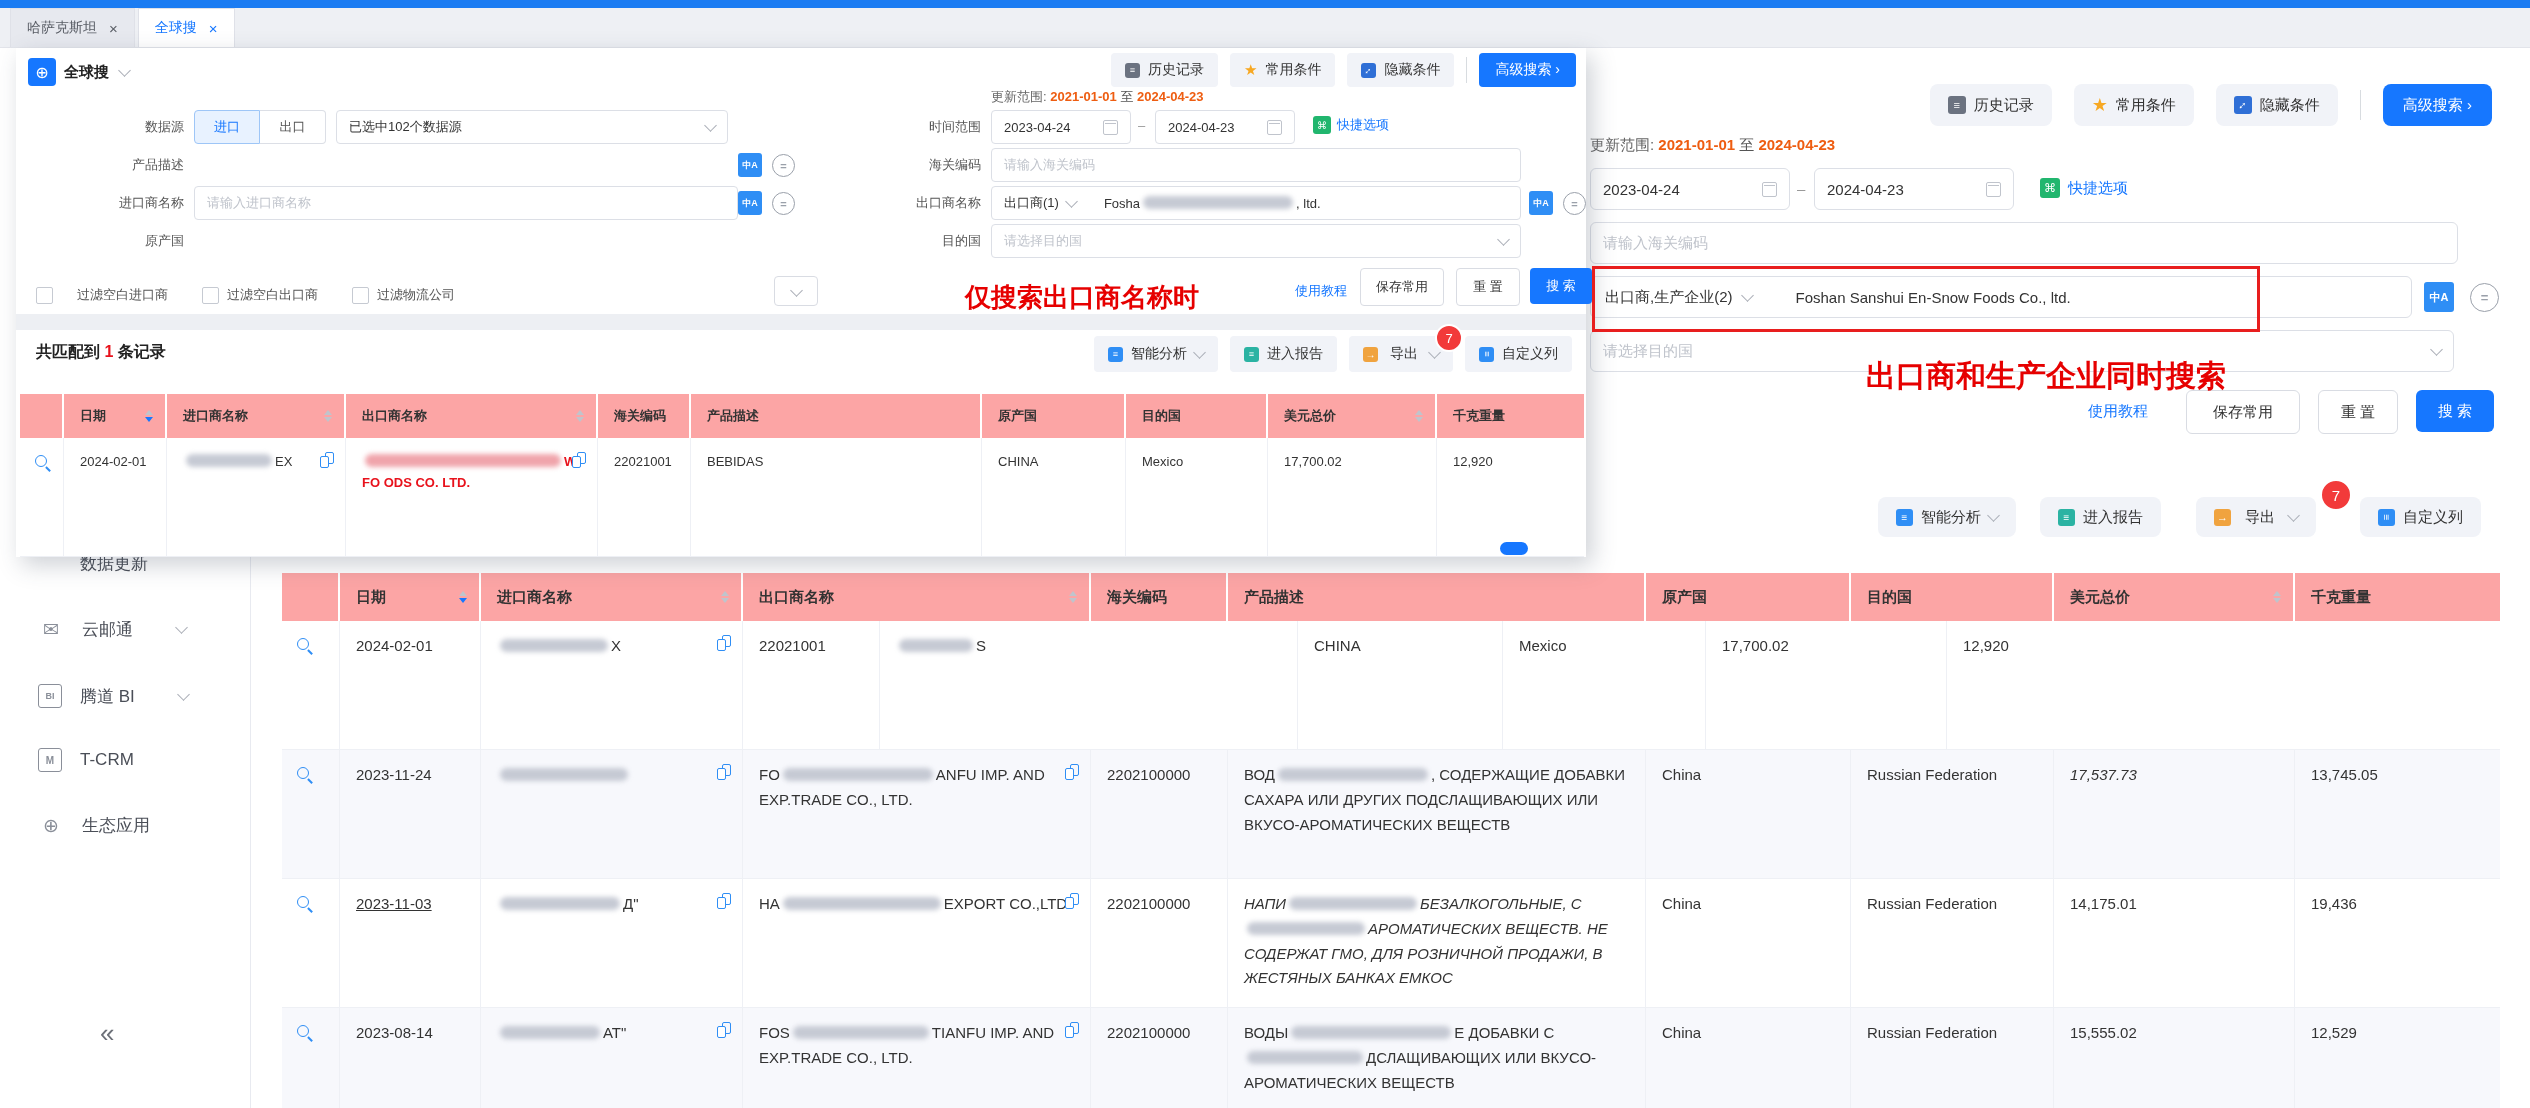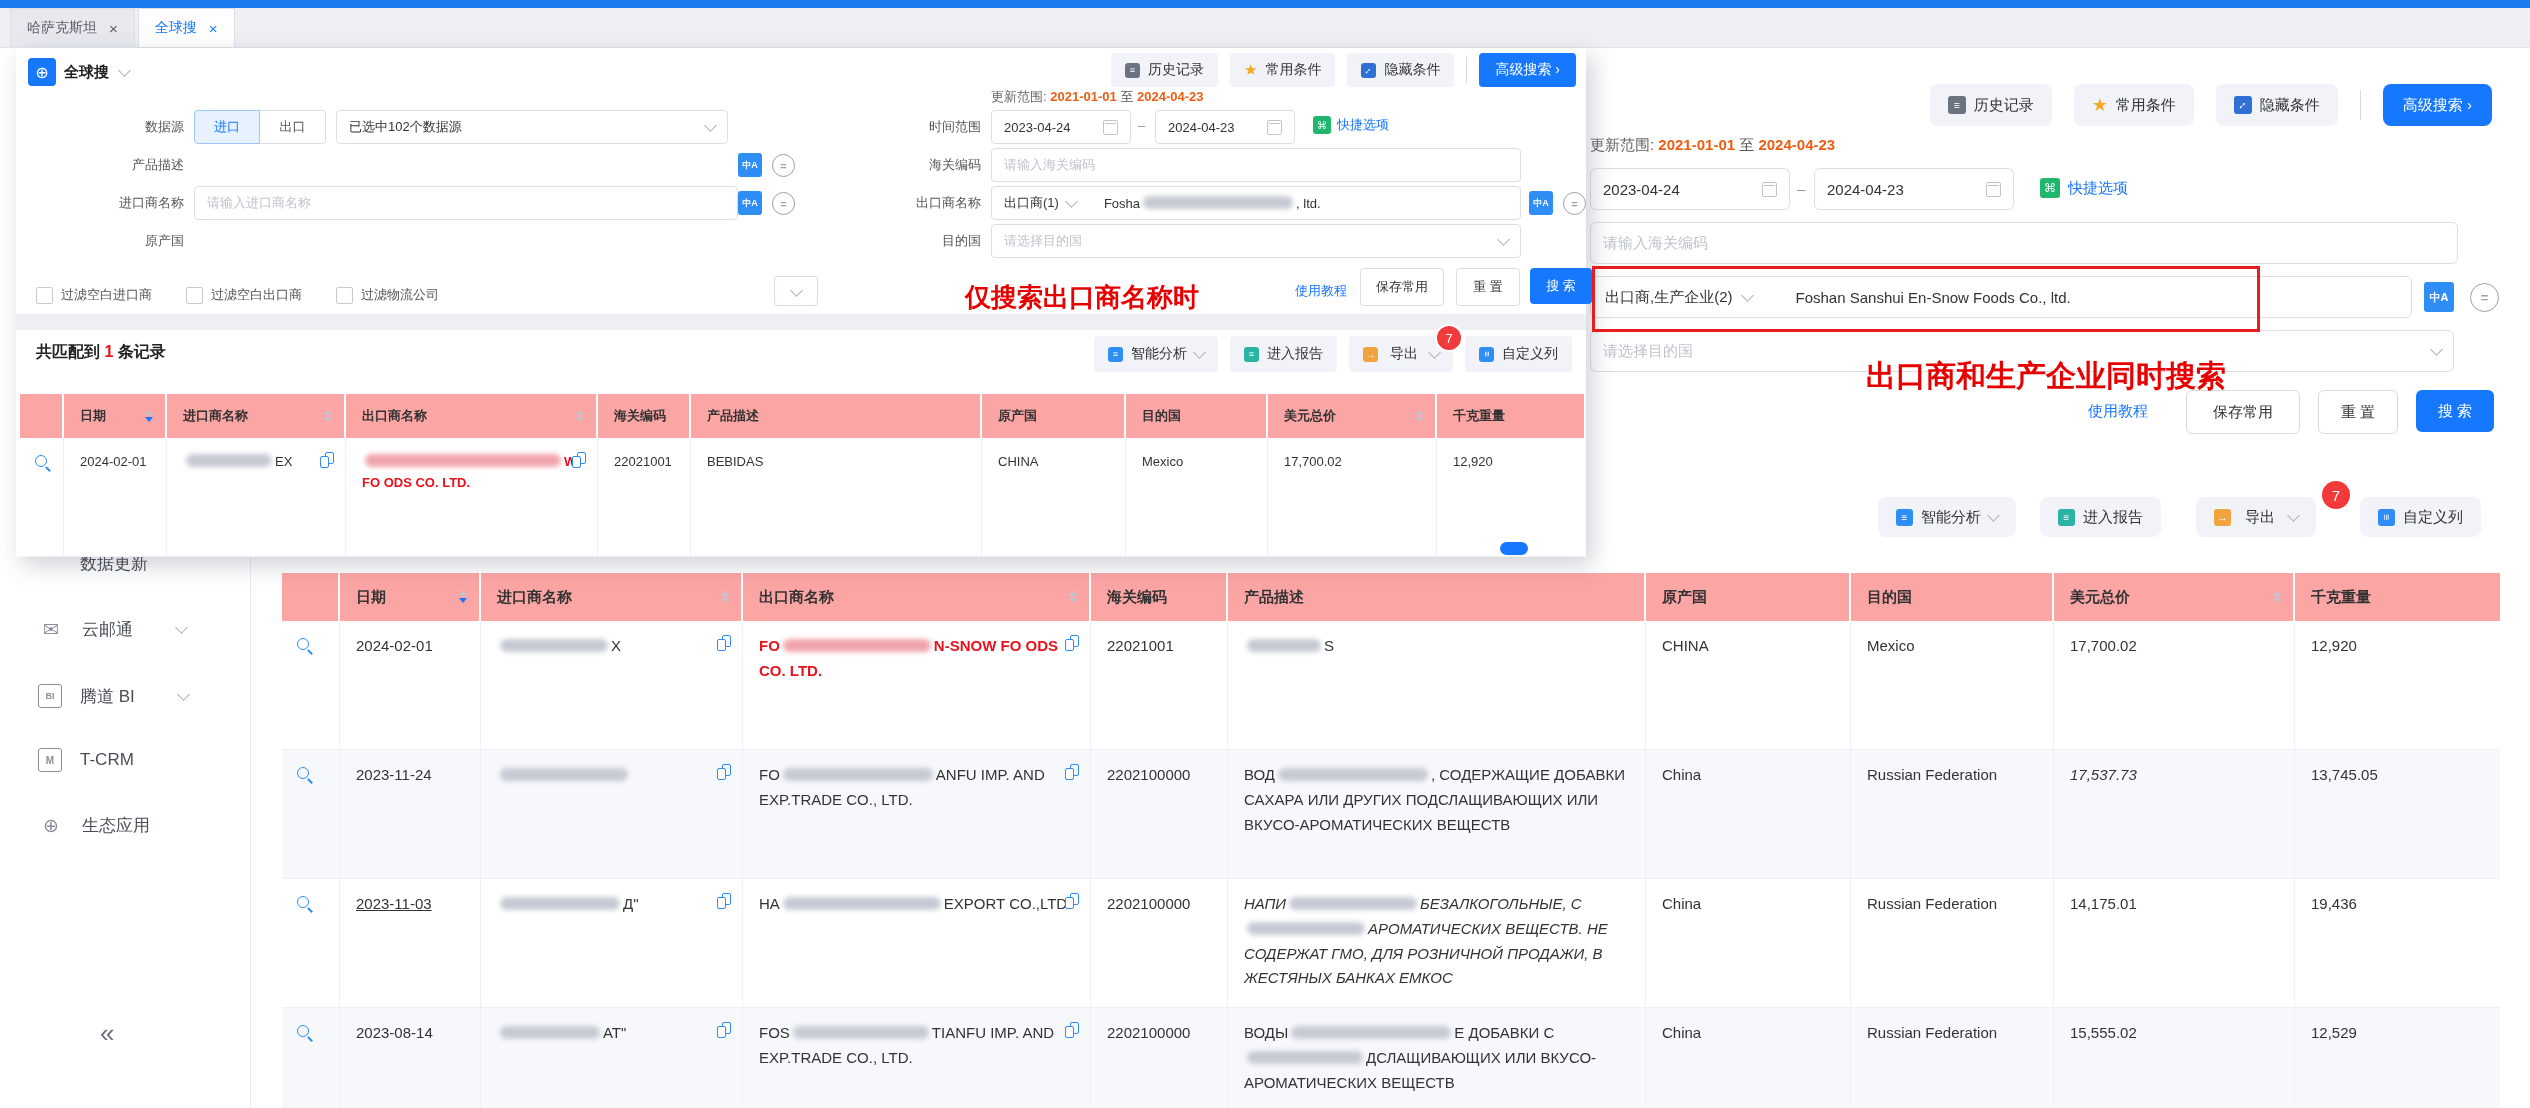--- a/index.html
+++ b/index.html
@@ -433,7 +433,7 @@
   </div>
 
   <div id="ov-filters" class="abs" style="left:20px;top:238px;display:flex;gap:34px;align-items:center">
-      <div style="display: flex; align-items: flex-end; gap: 8px;">
+      <div style="display: flex; align-items: flex-end; gap: 24px;">
         <span class="cb"></span>
         <span style="font-size: 13px; color: rgb(85, 85, 85);">过滤空白进口商</span>
       </div>

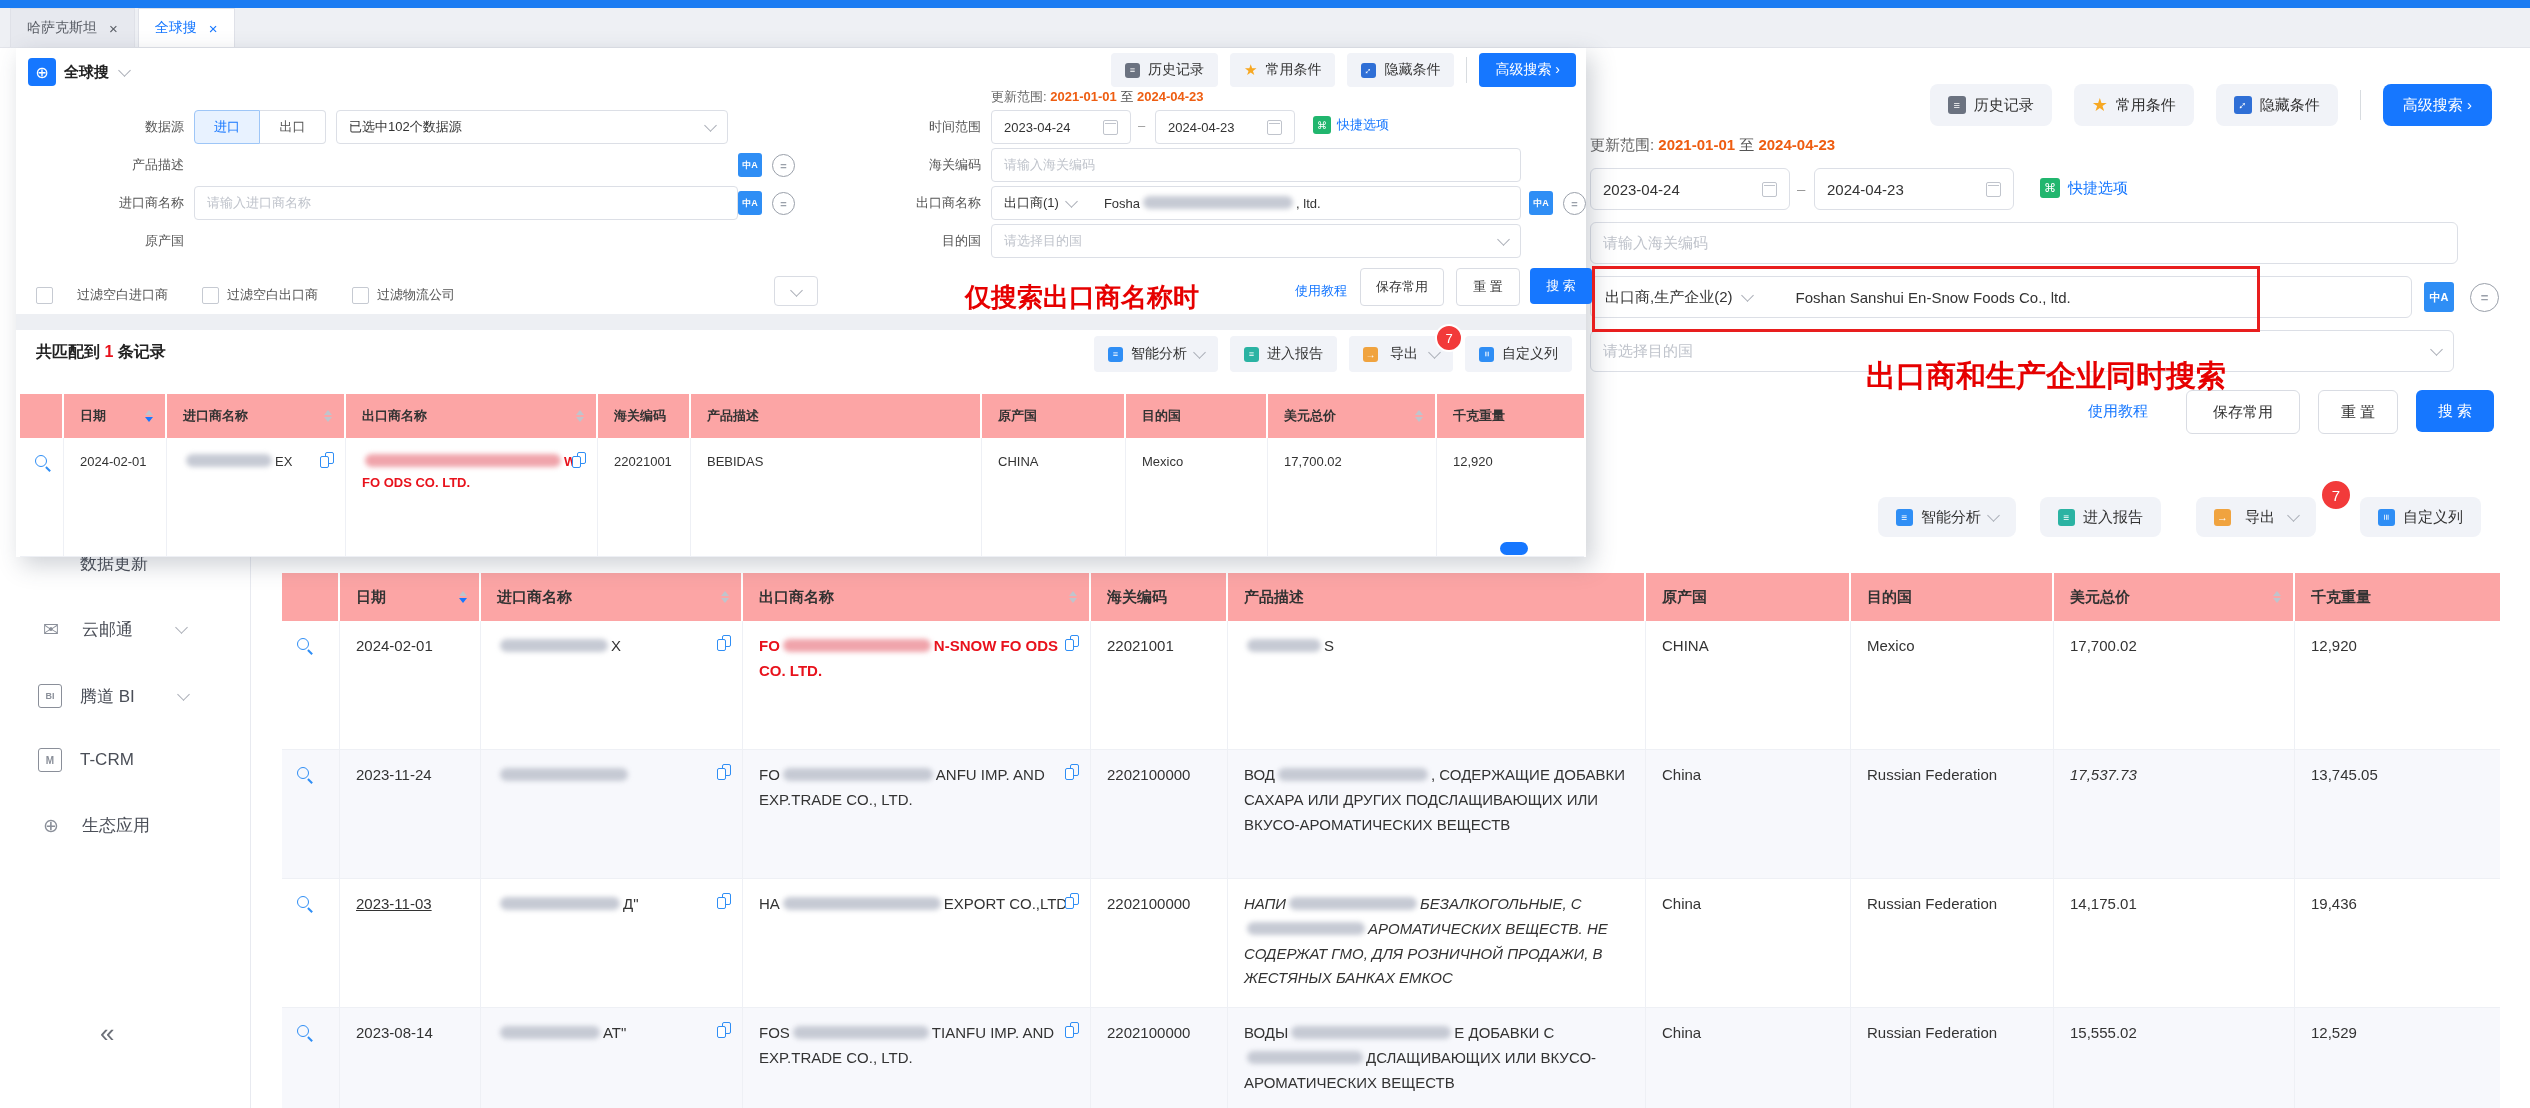--- a/index.html
+++ b/index.html
@@ -268,10 +268,6 @@
             <i class="b"></i>
             <i class="f"></i>
           </span></div>
-        <div class="tc" style="width: 348px;"><span class="redtx">FO</span><span class="blur redb" style="width: 148px;"></span><span class="redtx">N-SNOW FO ODS CO. LTD.</span><span class="copyic cellcopy">
-            <i class="b"></i>
-            <i class="f"></i>
-          </span></div>
         <div class="tc" style="width: 137px;">22021001</div>
         <div class="tc" style="width: 418px;"><span class="blur" style="width: 74px;"></span><span>S</span></div>
         <div class="tc" style="width: 205px;">CHINA</div>

